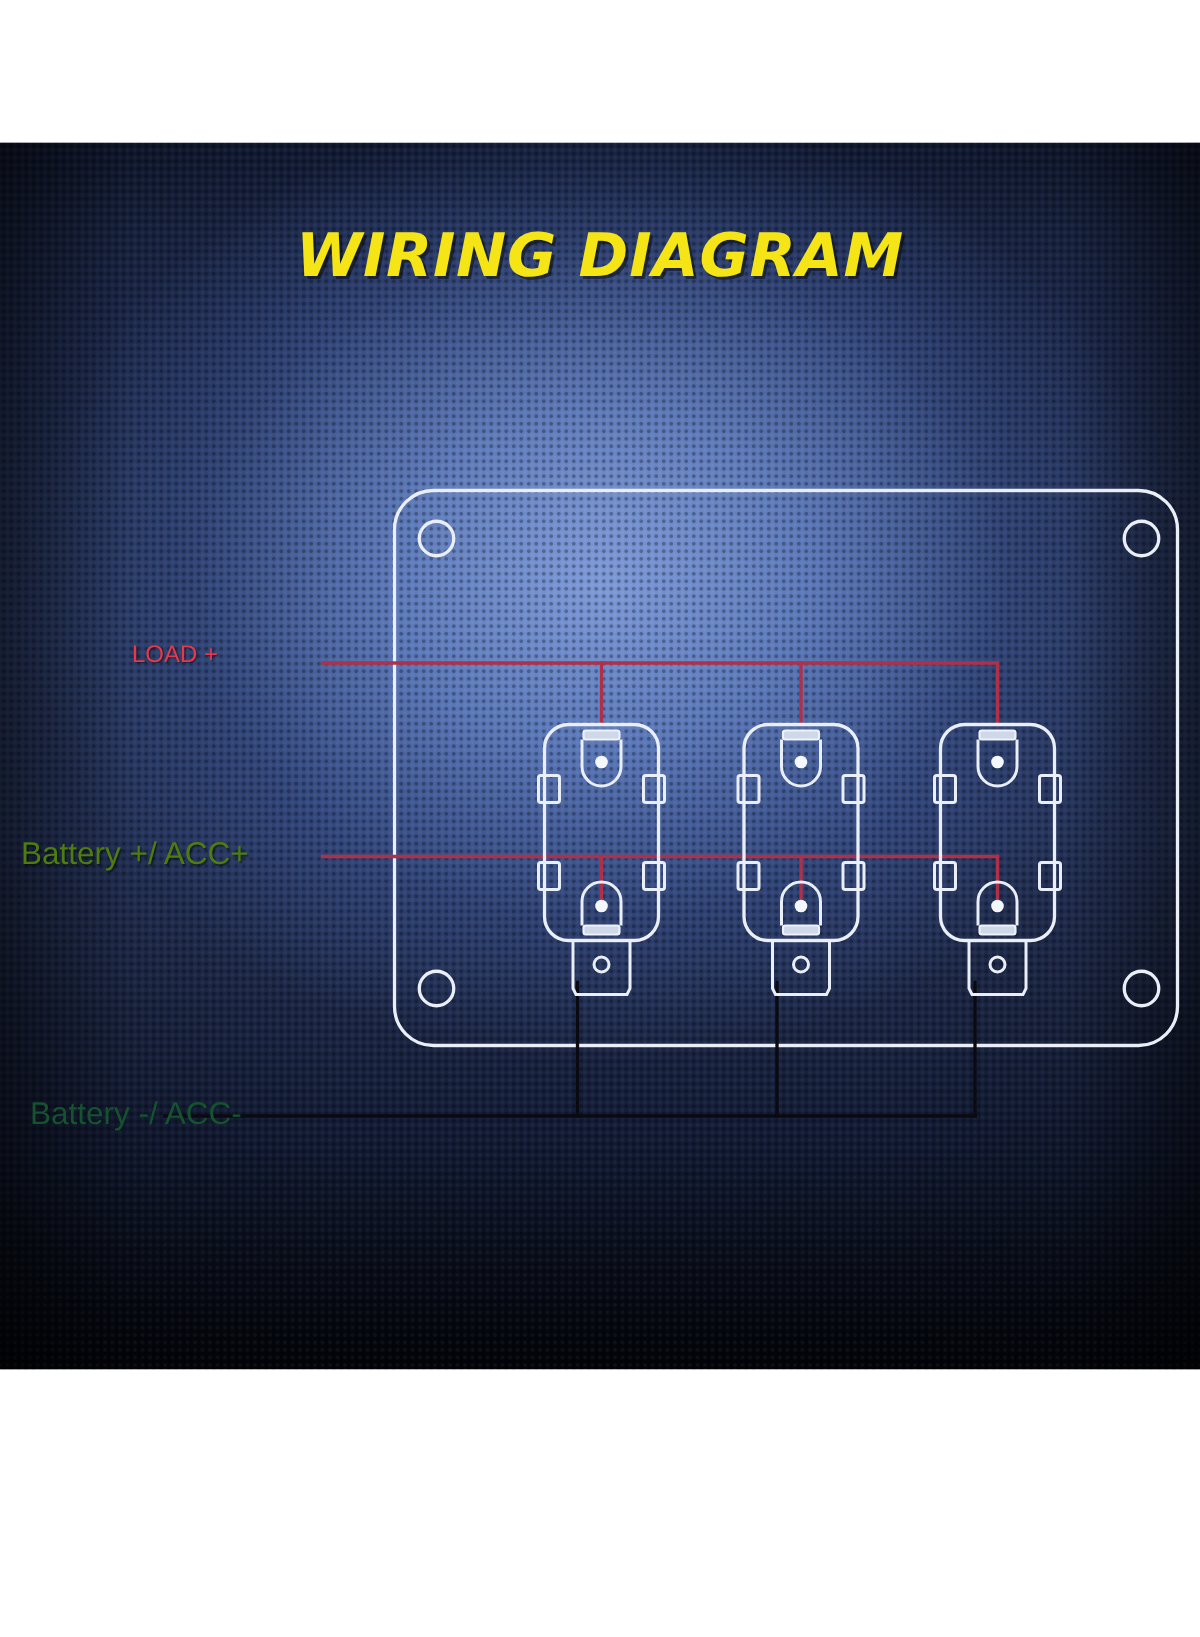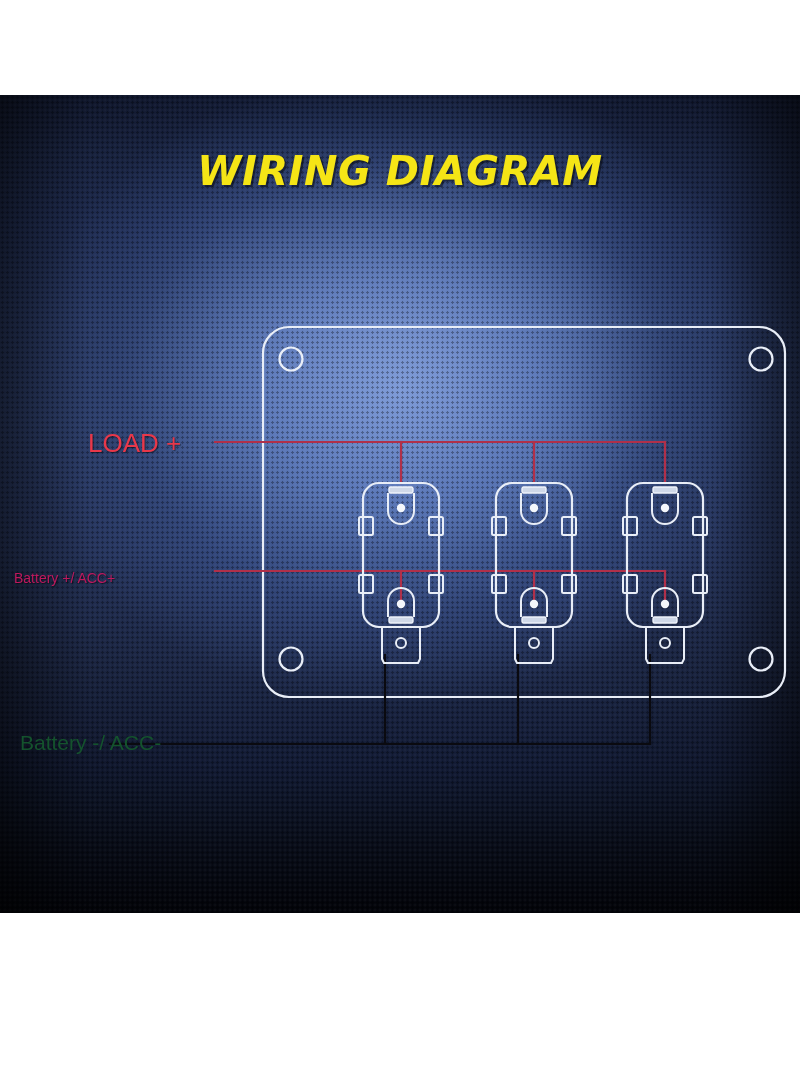--- a/index.html
+++ b/index.html
@@ -113,7 +113,7 @@
   #label-load {
     left: 88px;
     top: 428px;
-    font-size: 26px;
+    font-size: 16px;
     color: #e8384a;
     text-shadow: 1px 1px 1px rgba(0,0,0,0.45);
   }

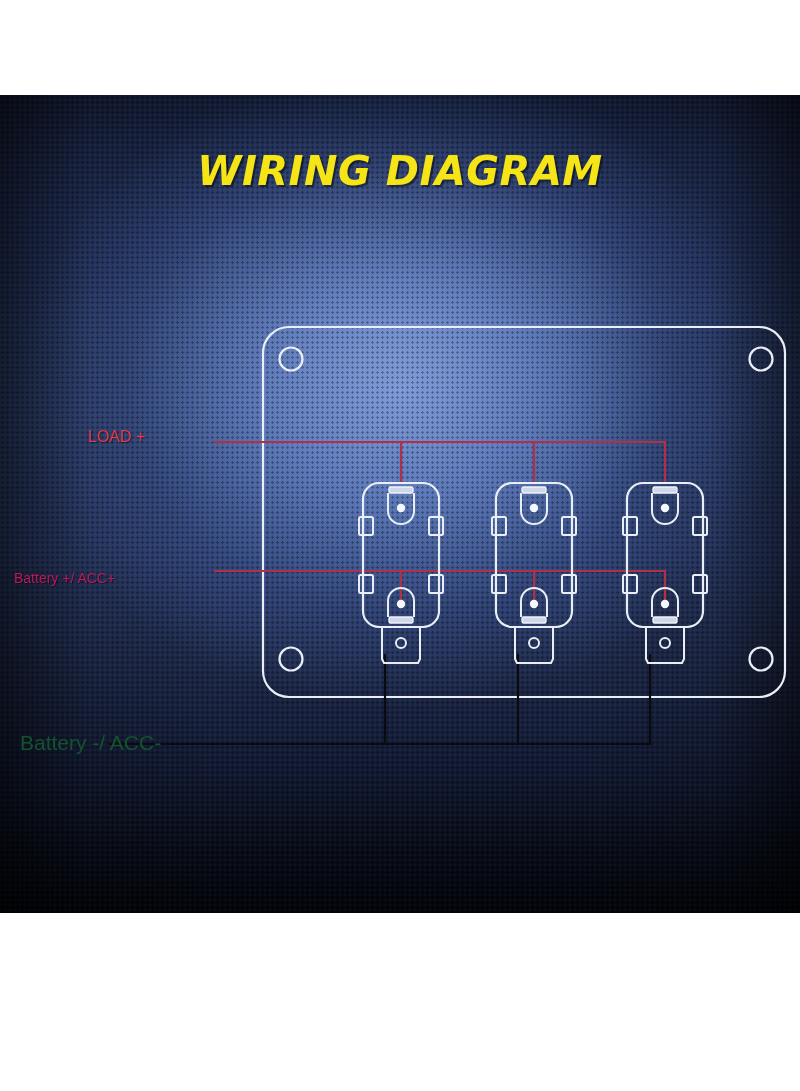--- a/index.html
+++ b/index.html
@@ -120,10 +120,9 @@
   #label-batt-pos {
     left: 14px;
     top: 558px;
-    font-size: 14px;
-    color: #be185d;
+    font-size: 21px;
+    color: #4d7c0f;
     text-shadow: 1px 1px 1px rgba(0,0,0,0.45);
-    margin-top: 12px;
   }
   #label-batt-neg {
     left: 20px;

